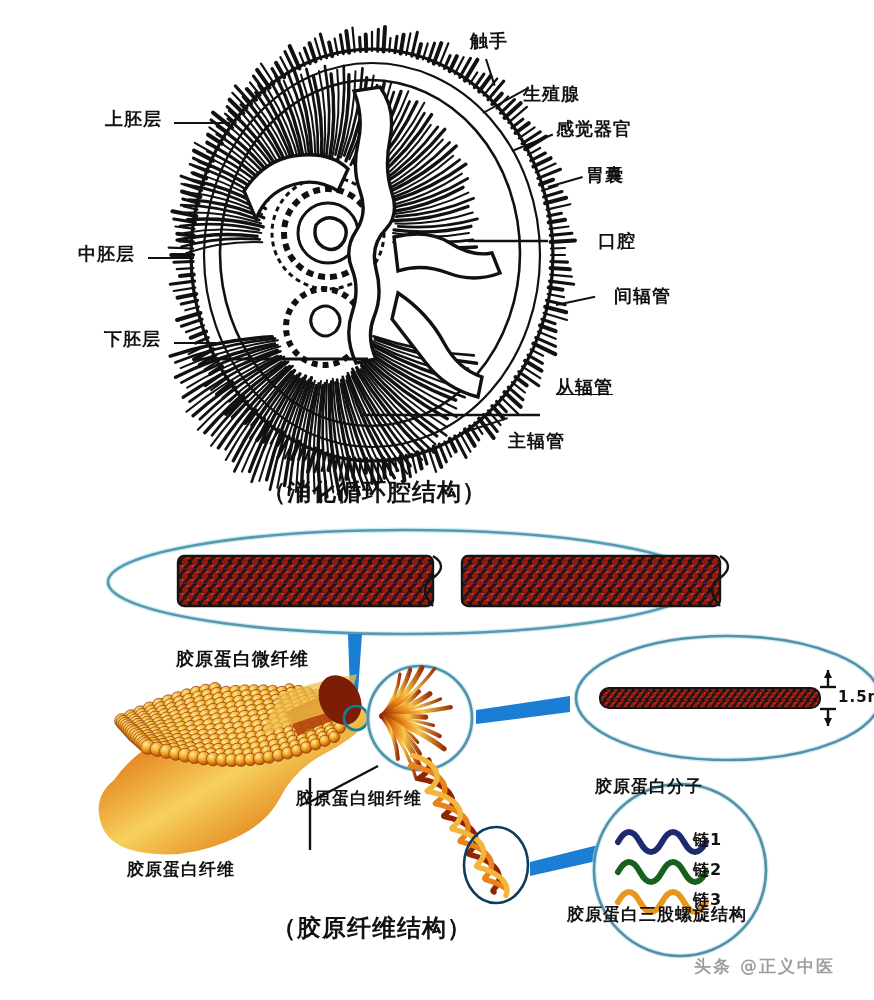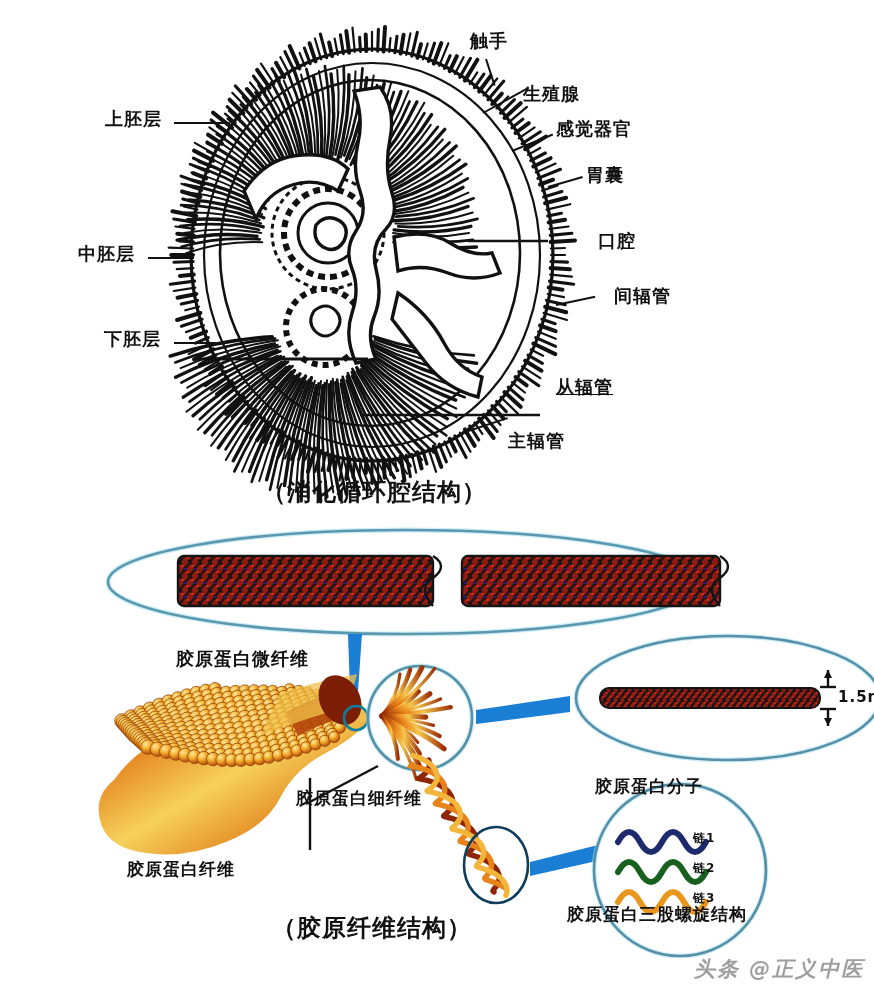--- a/index.html
+++ b/index.html
@@ -23,7 +23,7 @@
   }
   .lbl-18{font-size:18px;}
   .lbl-17{font-size:17px;}
-  .lbl-16{font-size:12px;text-align:center;}
+  .lbl-16{font-size:16px;text-align:center;}
   .lbl-15{font-size:15px;}
 
   .caption{

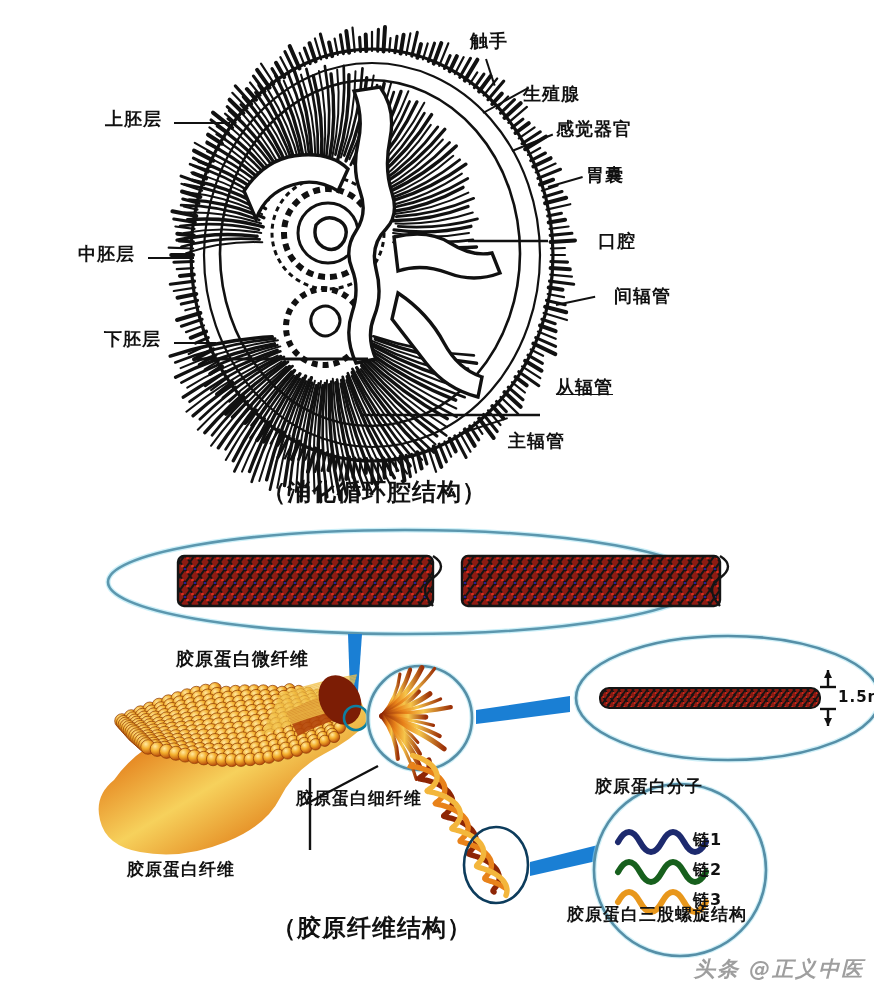--- a/index.html
+++ b/index.html
@@ -41,13 +41,12 @@
   
   .watermark{
     position:absolute;
-    font-size:21px;
+    font-size:17px;
     font-weight:bold;
     color:#8e8e8e;
     letter-spacing:2px;
     white-space:nowrap;
     opacity:.85;
-    font-style:italic;
   }
 
   svg{display:block;overflow:visible;}

